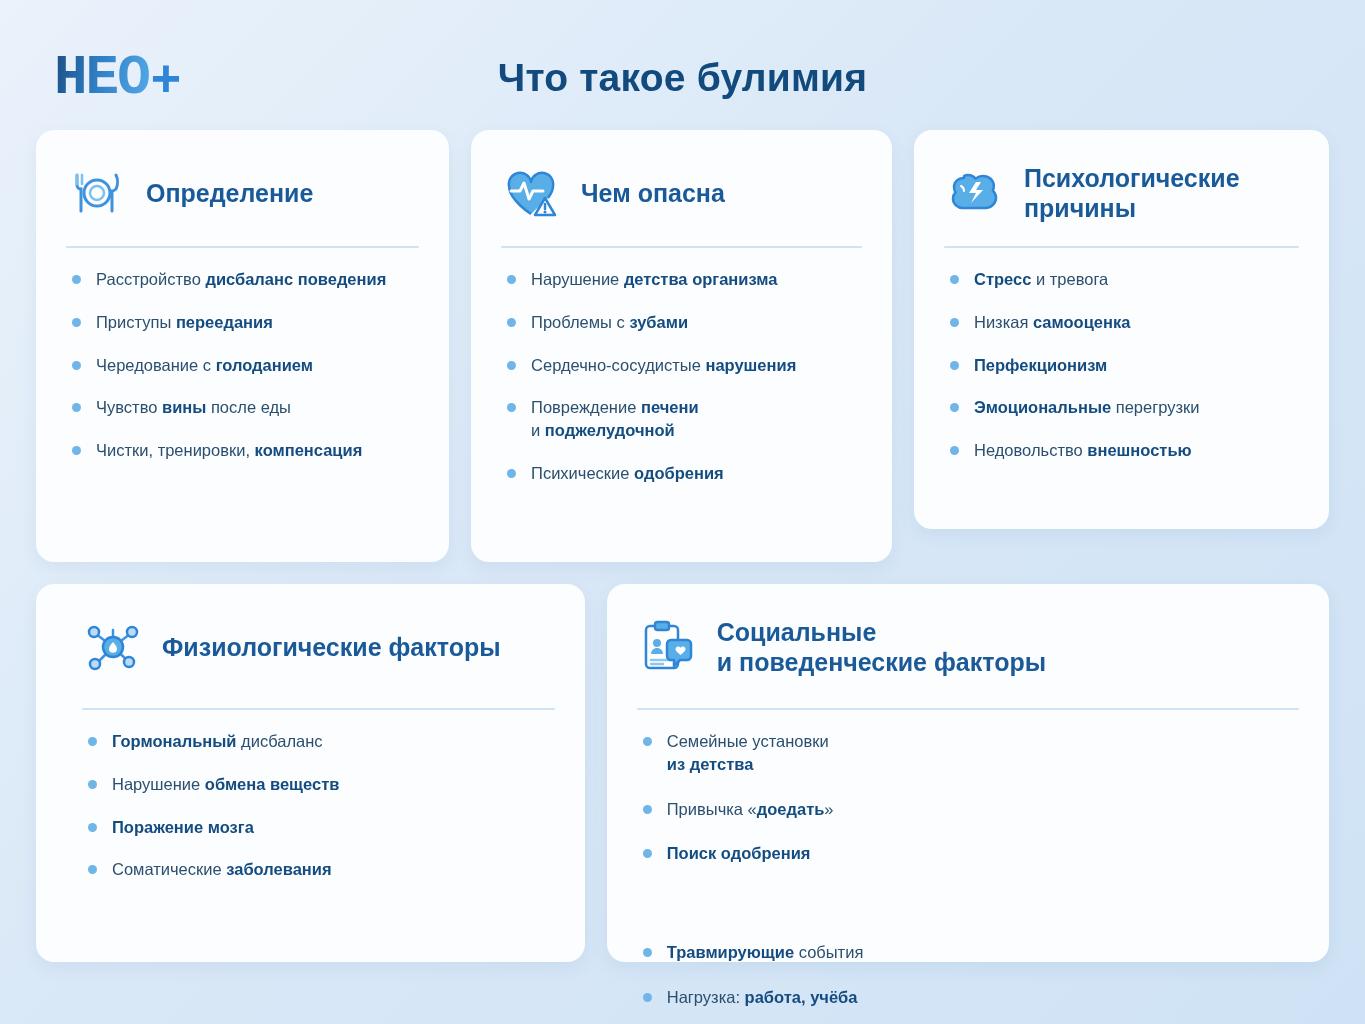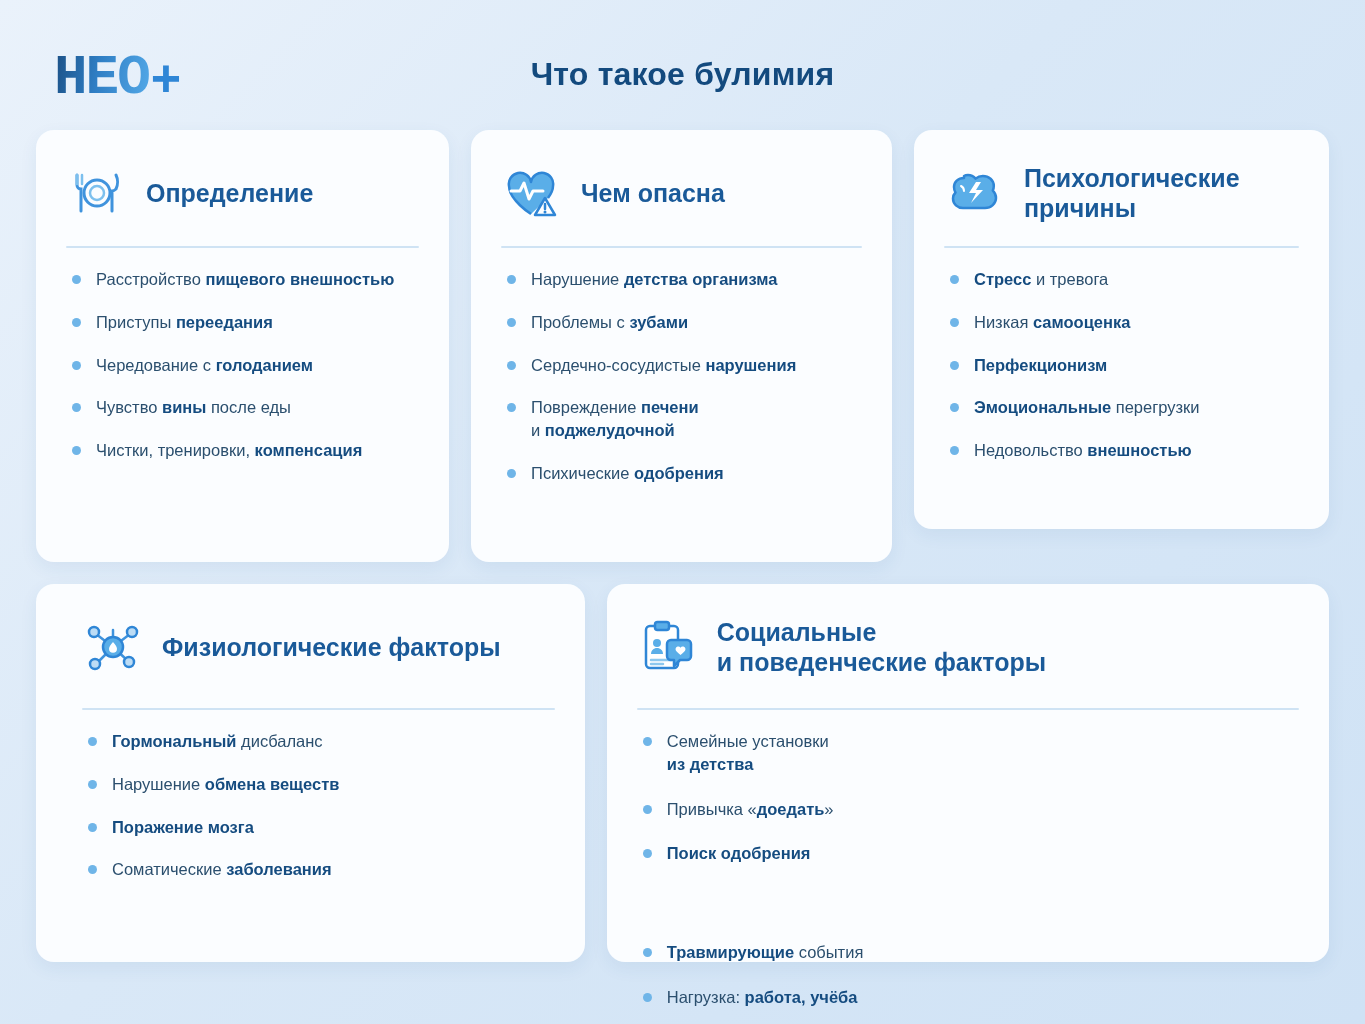--- a/index.html
+++ b/index.html
@@ -58,7 +58,7 @@
     right: 0;
     top: 28px;
     text-align: center;
-    font-size: 32px;
+    font-size: 39px;
     font-weight: 700;
     color: #134a7e;
     letter-spacing: .2px;

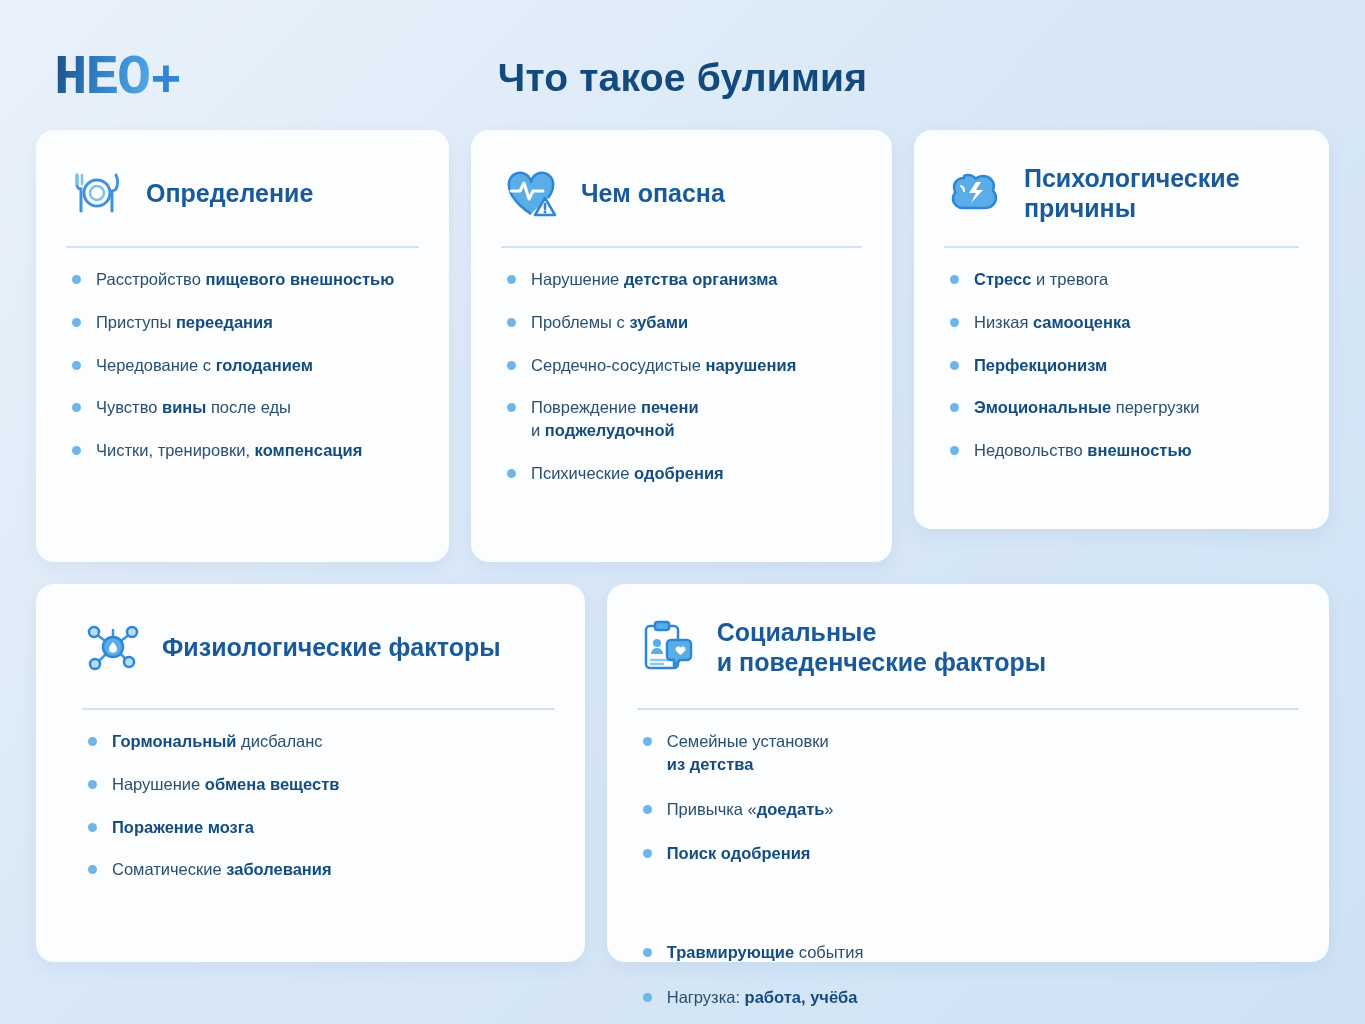--- a/index.html
+++ b/index.html
@@ -178,7 +178,7 @@
       </div>
       <div class="divider"></div>
       <ul class="bullets">
-          <li>Расстройство <b>пищевого внешностью</b></li>
+          <li>Расстройство <b>дисбаланс поведения</b></li>
           <li>Приступы <b>переедания</b></li>
           <li>Чередование с <b>голоданием</b></li>
           <li>Чувство <b>вины</b> после еды</li>

